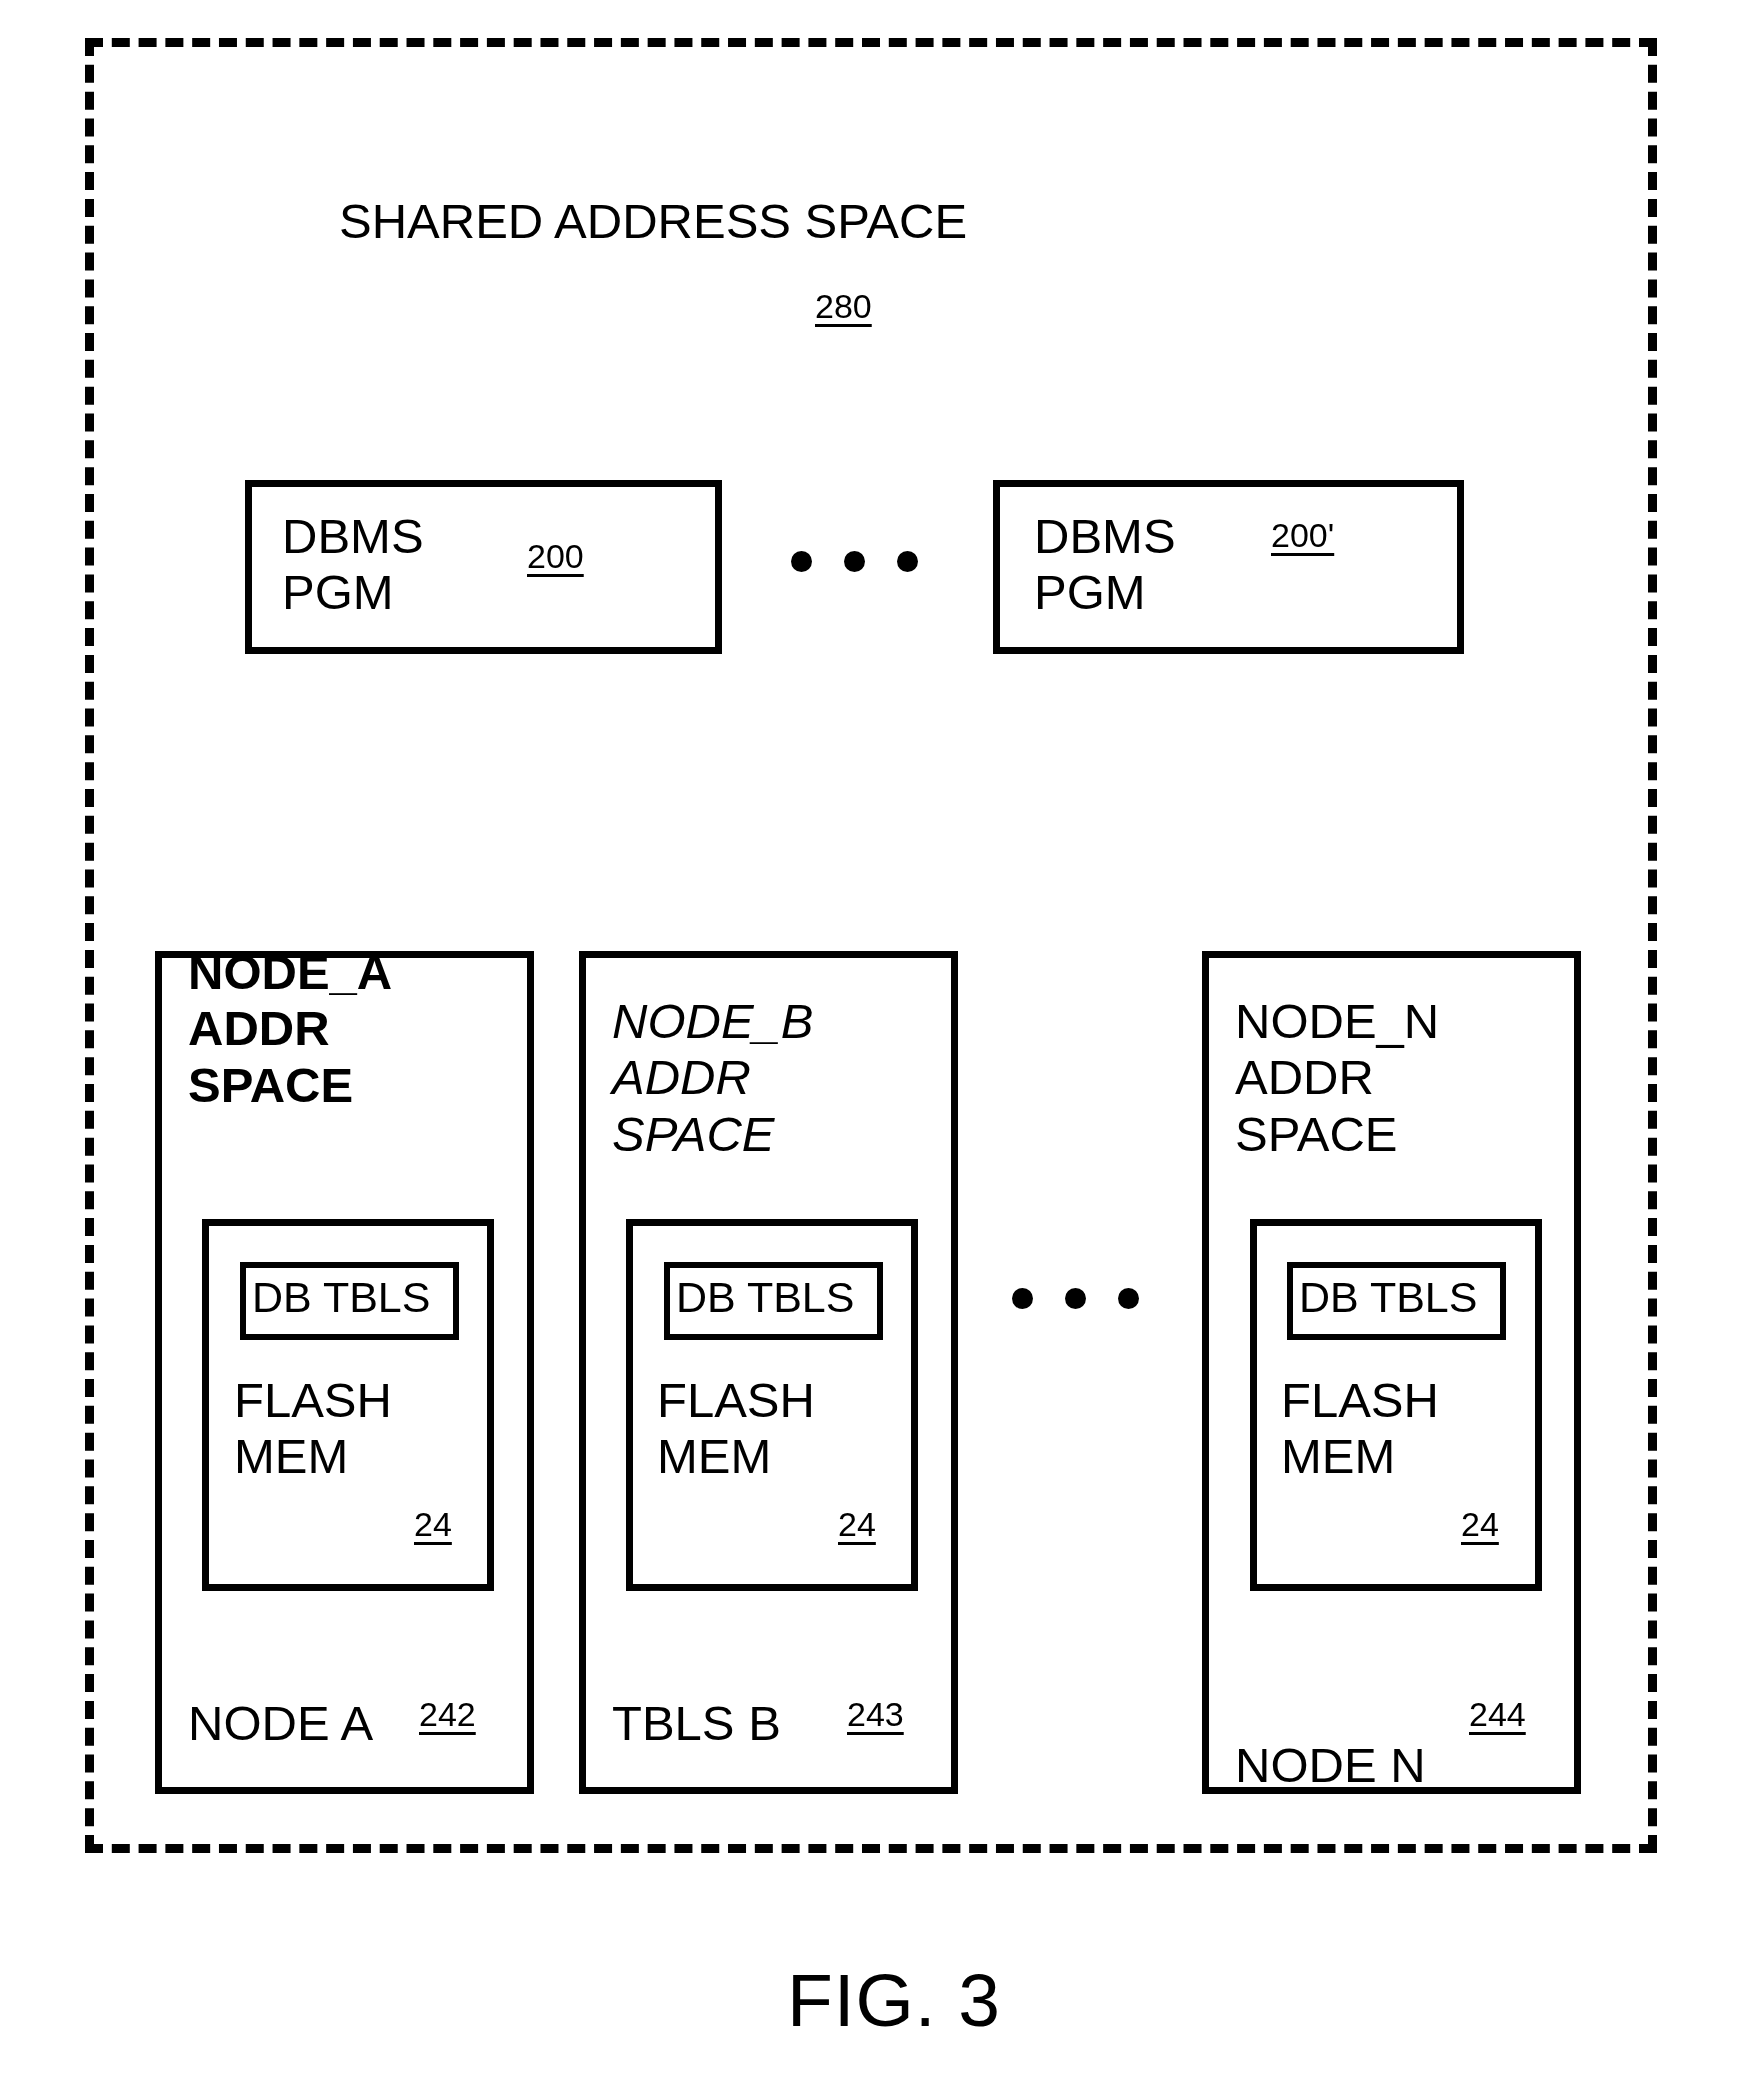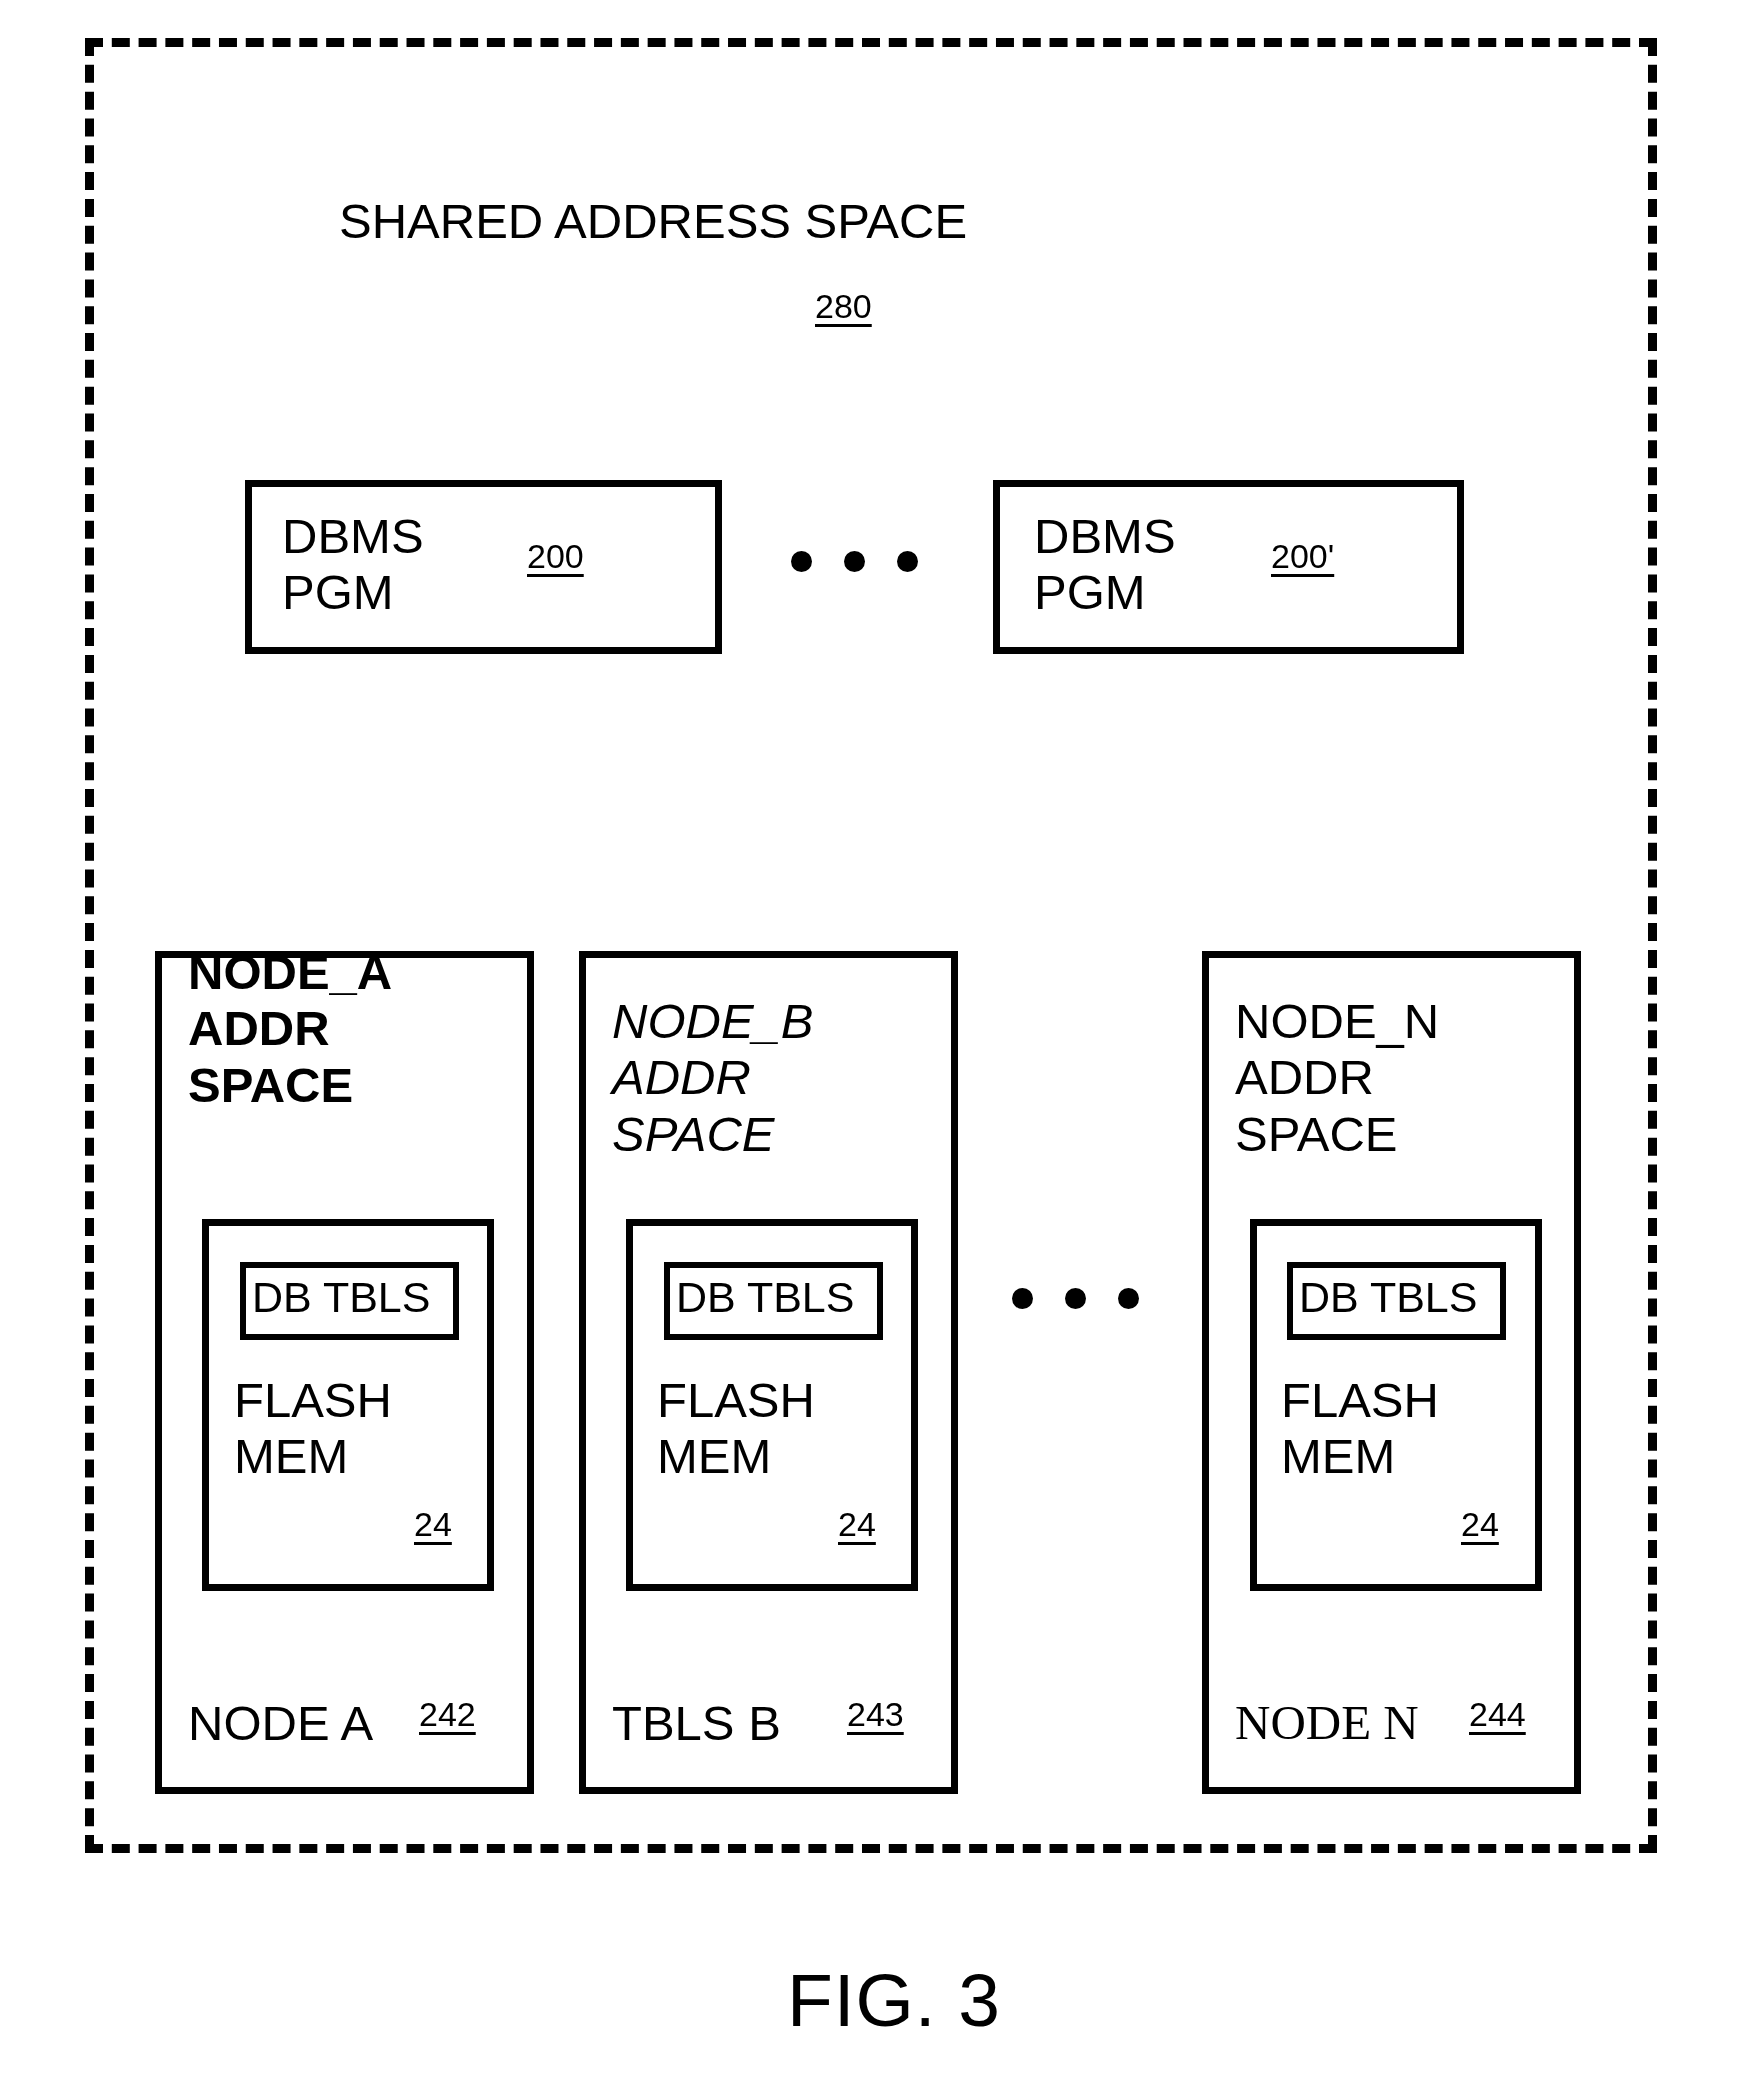--- a/index.html
+++ b/index.html
@@ -83,7 +83,7 @@
   <div class="solid-box" style="left:993px; top:480px; width:457px; height:160px;"></div>
   <div class="text" style="left:1034px; top:508px;">DBMS
 PGM</div>
-  <div class="ref-num" style="left:1271px; top:537px;">200'</div>
+  <div class="ref-num" style="left:1271px; top:516px;">200'</div>
 
   <div class="solid-box" style="left:155px; top:951px; width:365px; height:829px;"></div>
   <div class="text" style="left:188px; top:944px;font-weight:bold;">NODE_A

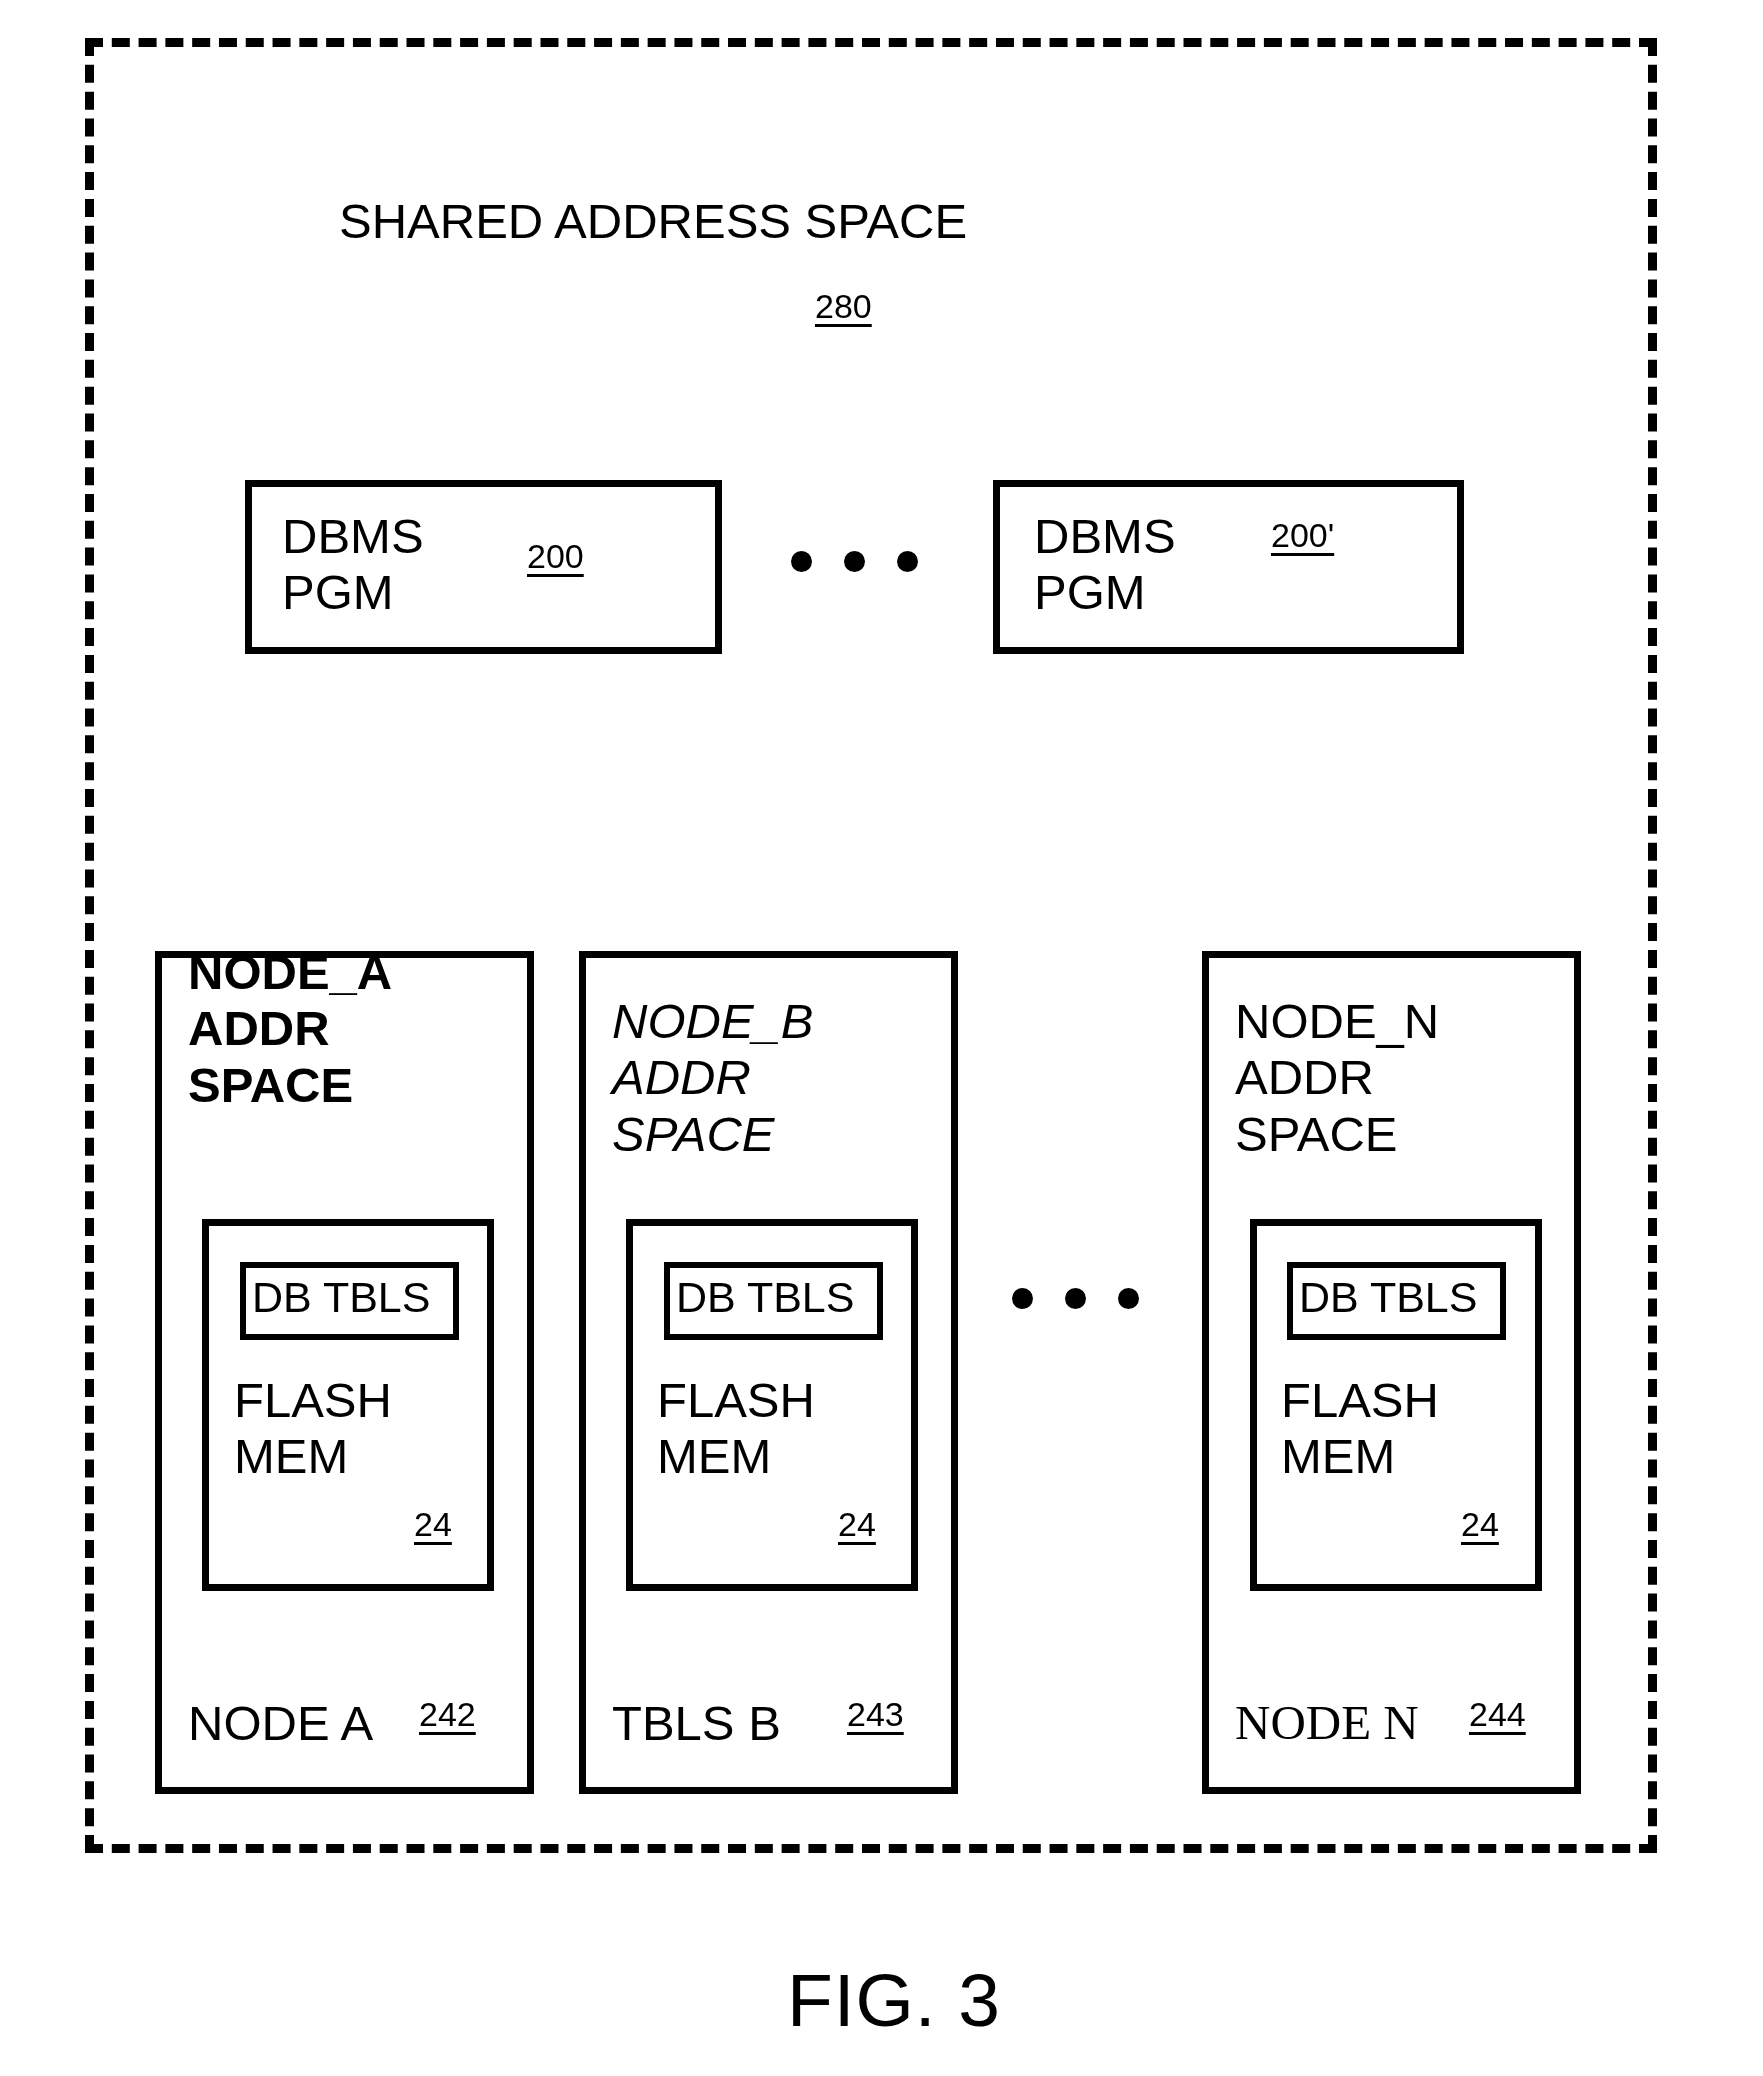--- a/index.html
+++ b/index.html
@@ -133,7 +133,7 @@
   <div class="text" style="left:1281px; top:1372px;">FLASH
 MEM</div>
   <div class="ref-num" style="left:1461px; top:1505px;">24</div>
-  <div class="text" style="left:1235px; top:1695px;font-family:Liberation Serif, serif;">NODE N</div>
+  <div class="text" style="left:1235px; top:1737px;">NODE N</div>
   <div class="ref-num" style="left:1469px; top:1695px;">244</div>
 
   <div class="fig-label" style="left:744px; top:1957px;margin-left:43px;">FIG. 3</div>

